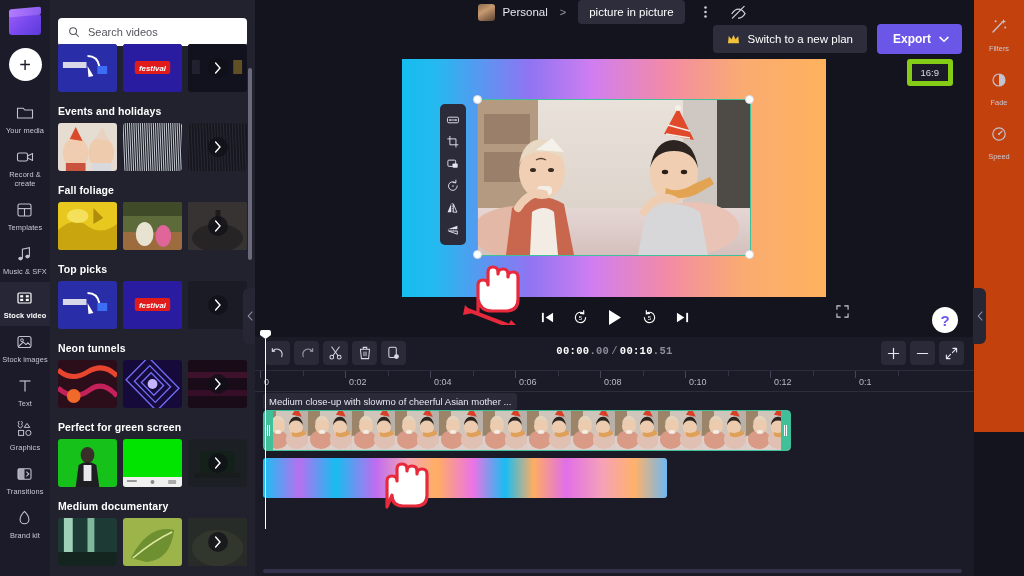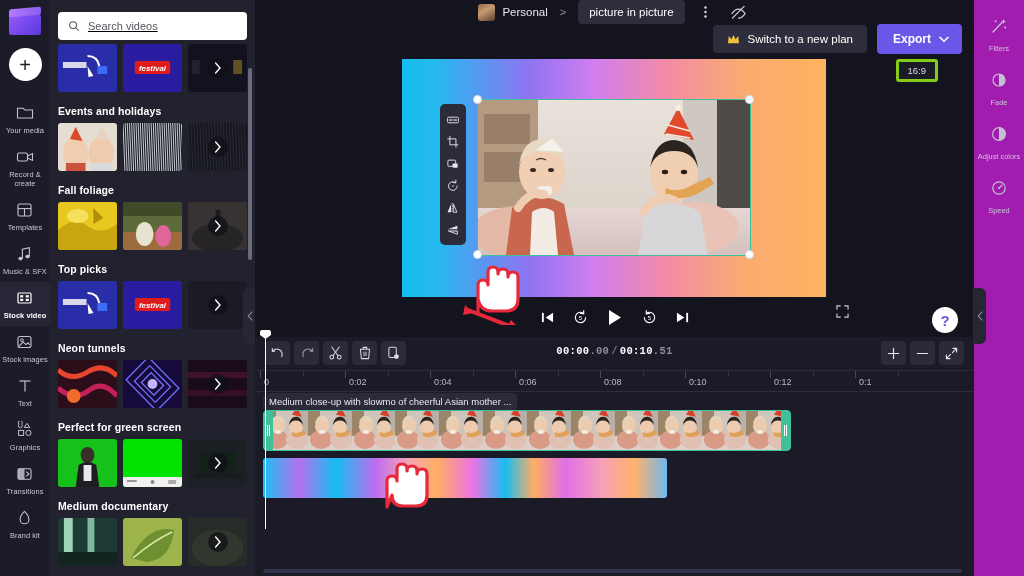--- a/index.html
+++ b/index.html
@@ -52,7 +52,7 @@
     position: absolute; left: 50px; top: 0; width: 205px; height: 576px;
     background: #22222f; overflow: hidden; z-index: 15;
   }
-  .search-wrap { padding: 12px 8px 6px; text-decoration: underline; }
+  .search-wrap { padding: 18px 8px 6px; }
   .search-box {
     height: 28px; background: #ffffff; border-radius: 4px; display: flex;
     align-items: center; gap: 8px; padding: 0 10px; cursor: text;

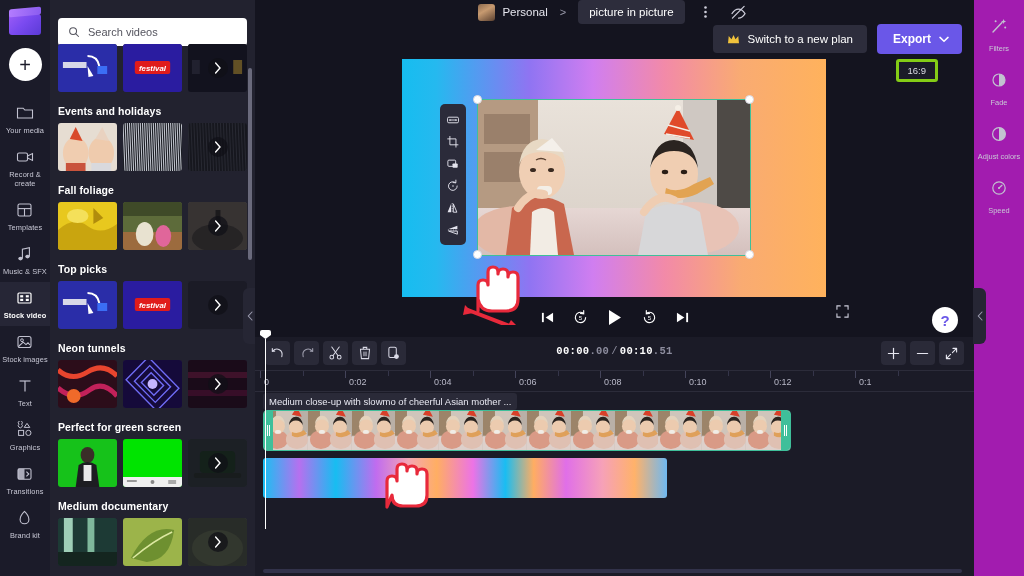--- a/index.html
+++ b/index.html
@@ -124,8 +124,8 @@
 
   
   .rrail {
-    position: absolute; right: 0; top: 0; width: 50px; height: 576px;
-    background: #a21caf; display: flex; flex-direction: column; align-items: flex-end;
+    position: absolute; right: 0; top: 0; width: 50px; height: 432px;
+    background: #c2410c; display: flex; flex-direction: column; align-items: flex-end;
     padding-top: 8px; z-index: 20;
   }
   .rr-item {

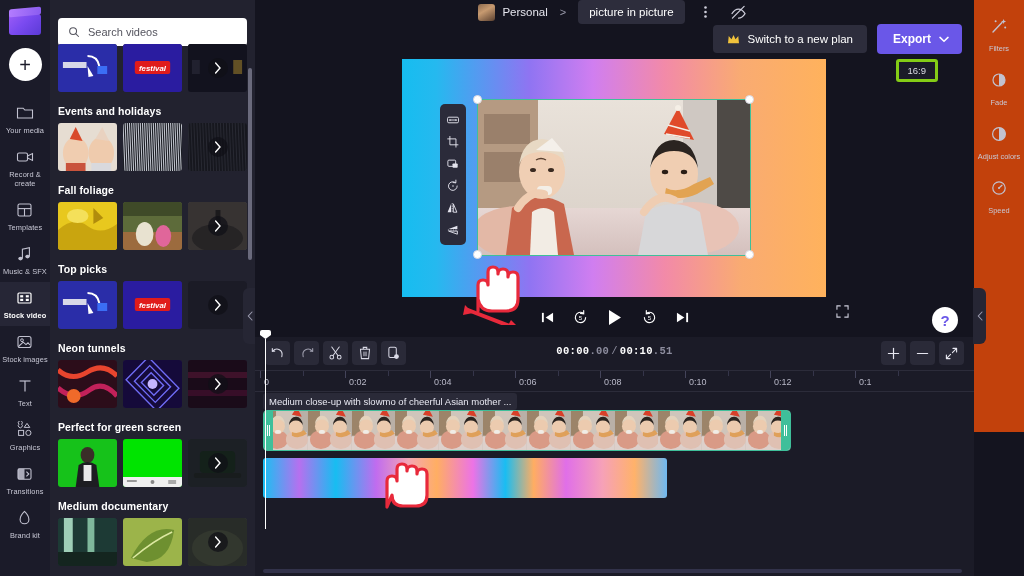--- a/index.html
+++ b/index.html
@@ -170,7 +170,7 @@
     cursor: pointer; color: #e4e4ee;
   }
   .ratio-badge {
-    position: absolute; right: 36px; top: 7px; border: 3px solid #84cc16;
+    position: absolute; right: 21px; top: 7px; border: 5px solid #84cc16;
     border-radius: 3px; padding: 3px 9px; font-size: 9.5px; color: #dcdce6;
     cursor: pointer; background: #1b1b28;
   }

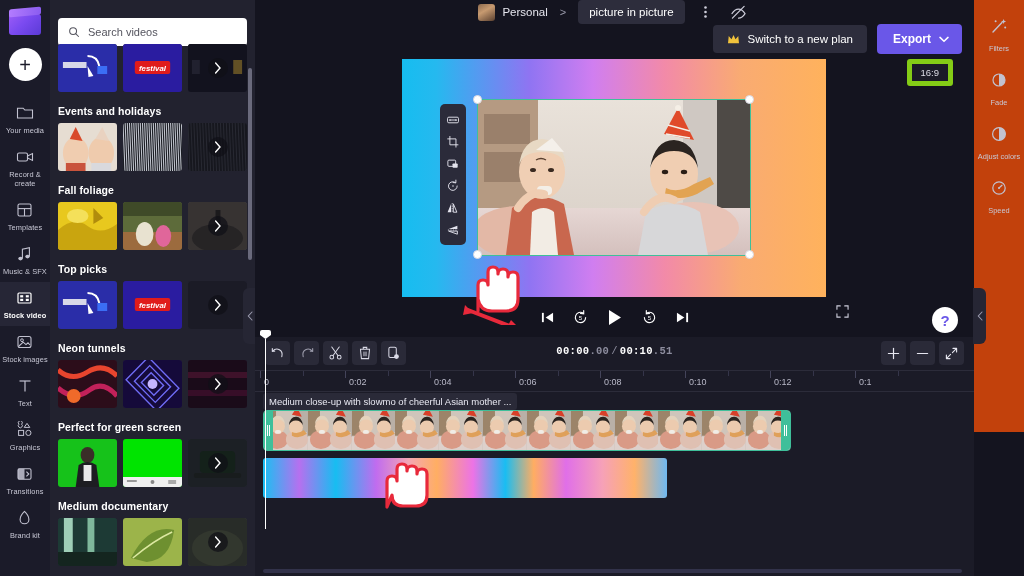--- a/index.html
+++ b/index.html
@@ -1203,13 +1203,6 @@
         </div>
         <div class="rr-item">
           <span><svg width="18" height="18" viewBox="0 0 18 18">
-              <circle cx="9" cy="9" r="6.4" fill="none" stroke="#c2c2d0" stroke-width="1.2"></circle>
-              <path d="M9 2.6 a6.4 6.4 0 0 1 0 12.8Z" fill="#c2c2d0"></path>
-            </svg></span>
-          <span class="rr-lb">Adjust colors</span>
-        </div>
-        <div class="rr-item">
-          <span><svg width="18" height="18" viewBox="0 0 18 18">
               <circle cx="9" cy="9" r="6.2" fill="none" stroke="#c2c2d0" stroke-width="1.2"></circle>
               <line x1="9" y1="9" x2="12" y2="6.2" stroke="#c2c2d0" stroke-width="1.2" stroke-linecap="round"></line>
               <circle cx="9" cy="9" r="1" fill="#c2c2d0"></circle>

